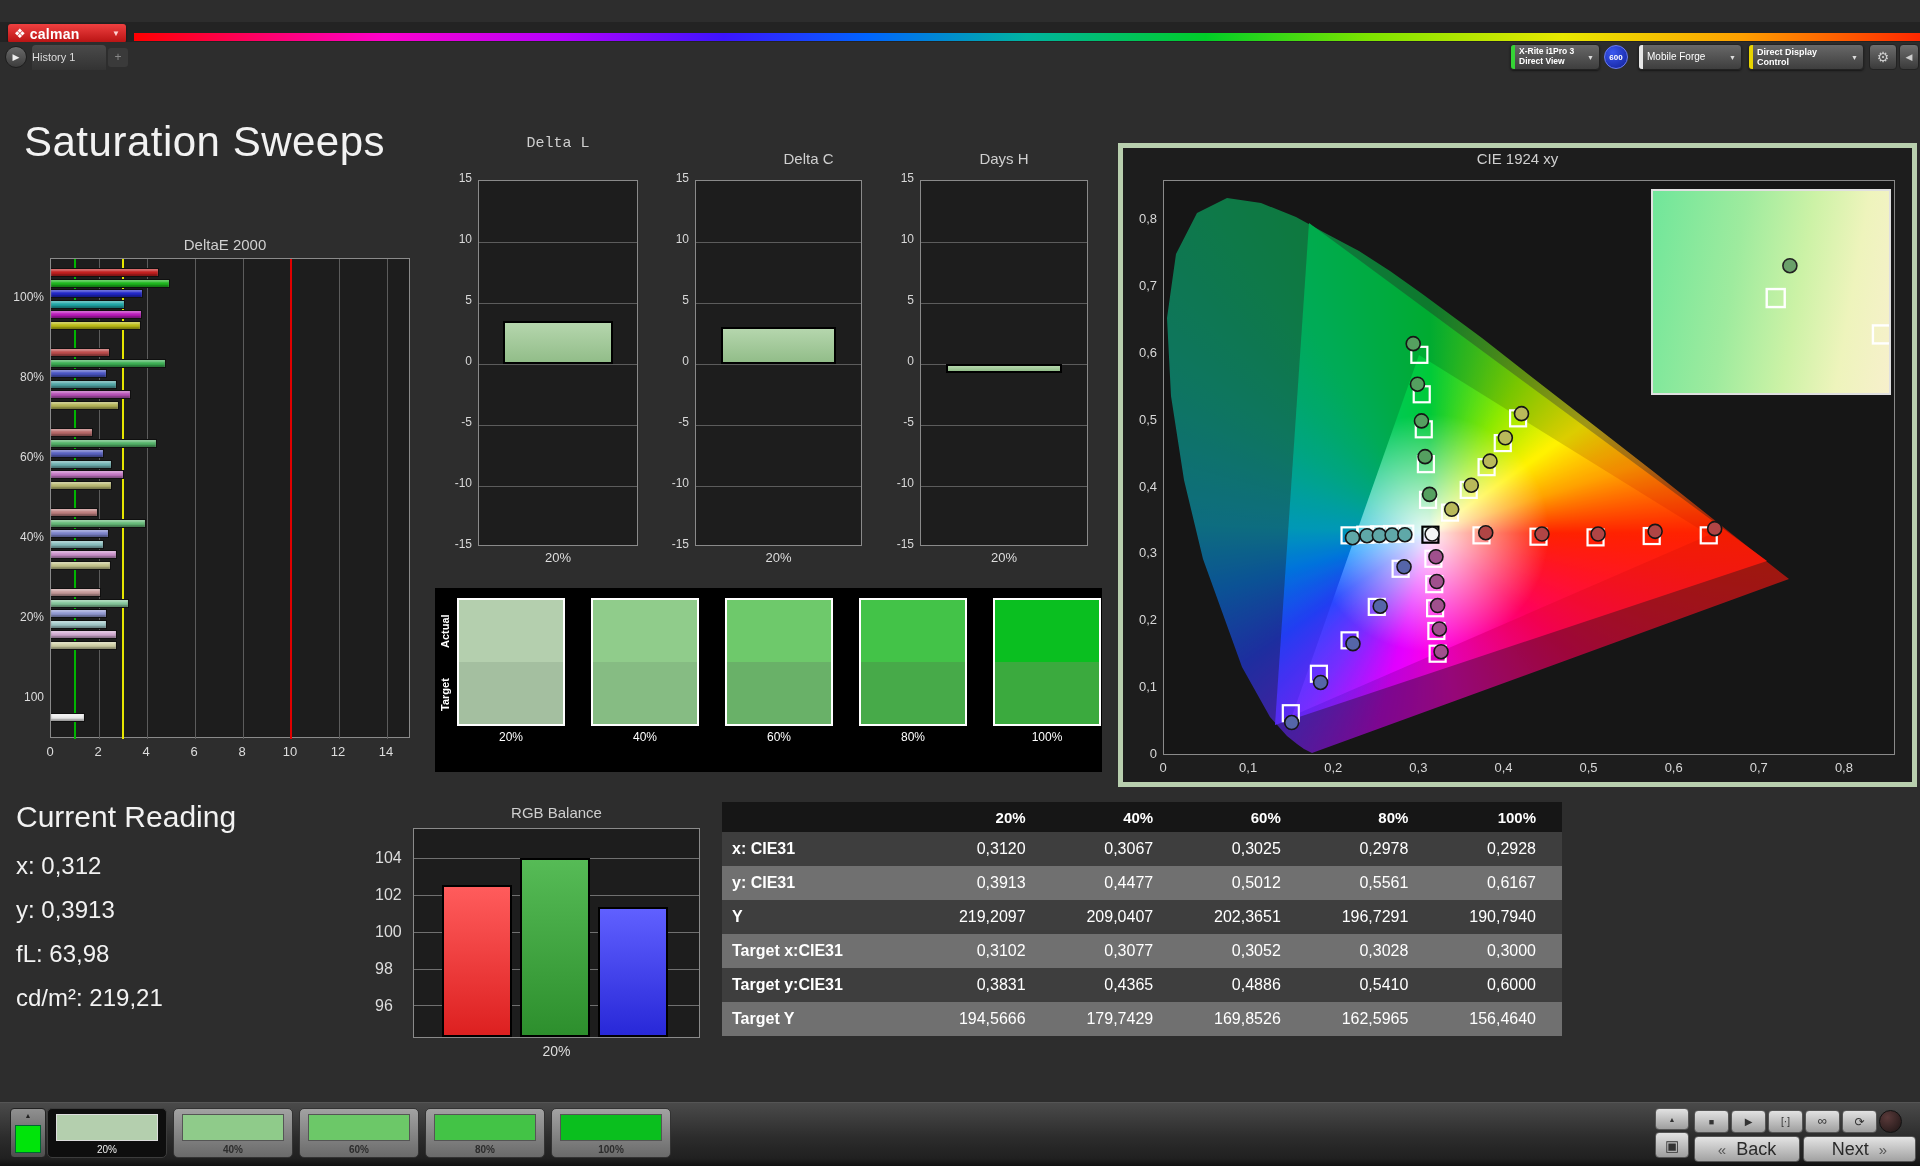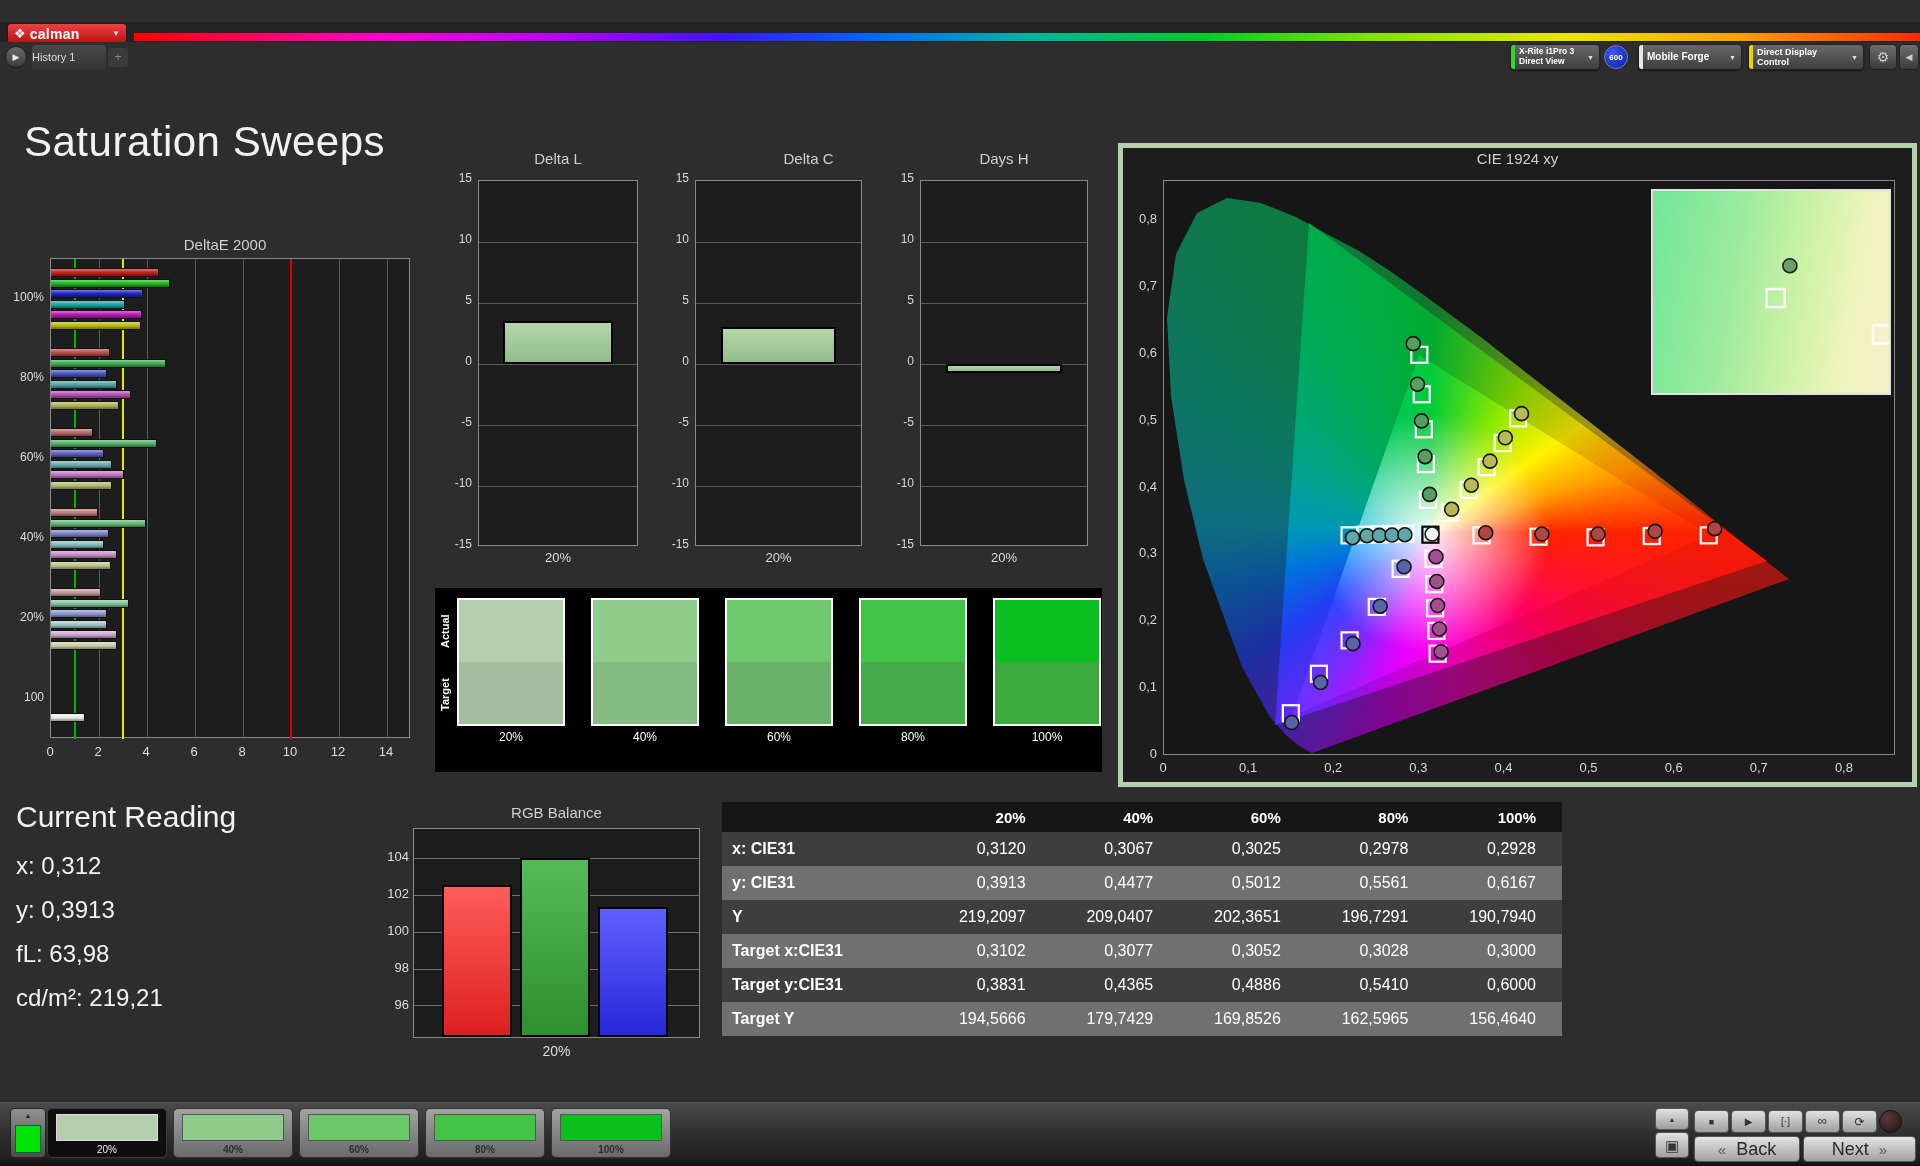--- a/index.html
+++ b/index.html
@@ -41,7 +41,7 @@
   #tab-add { left:108px; top:48px; width:20px; height:19px; border-radius:3px;
     background:#3a3a3a; color:#888; text-align:center; line-height:18px; font-size:12px; cursor:pointer; }
   .dd { border-radius:4px; background:linear-gradient(#686868,#3e3e3e); border:1px solid #222;
-    color:#fff; display:flex; align-items:center; cursor:pointer; box-shadow:0 1px 2px rgba(0,0,0,.5);font-weight:bold; }
+    color:#fff; display:flex; align-items:center; cursor:pointer; box-shadow:0 1px 2px rgba(0,0,0,.5); }
   .dd .edge { width:4px; align-self:stretch; border-radius:3px 0 0 3px; }
   .dd .txt { flex:1; padding-left:4px; line-height:1.15; }
   .dd .chev { font-size:7px; color:#ddd; padding:0 5px; }

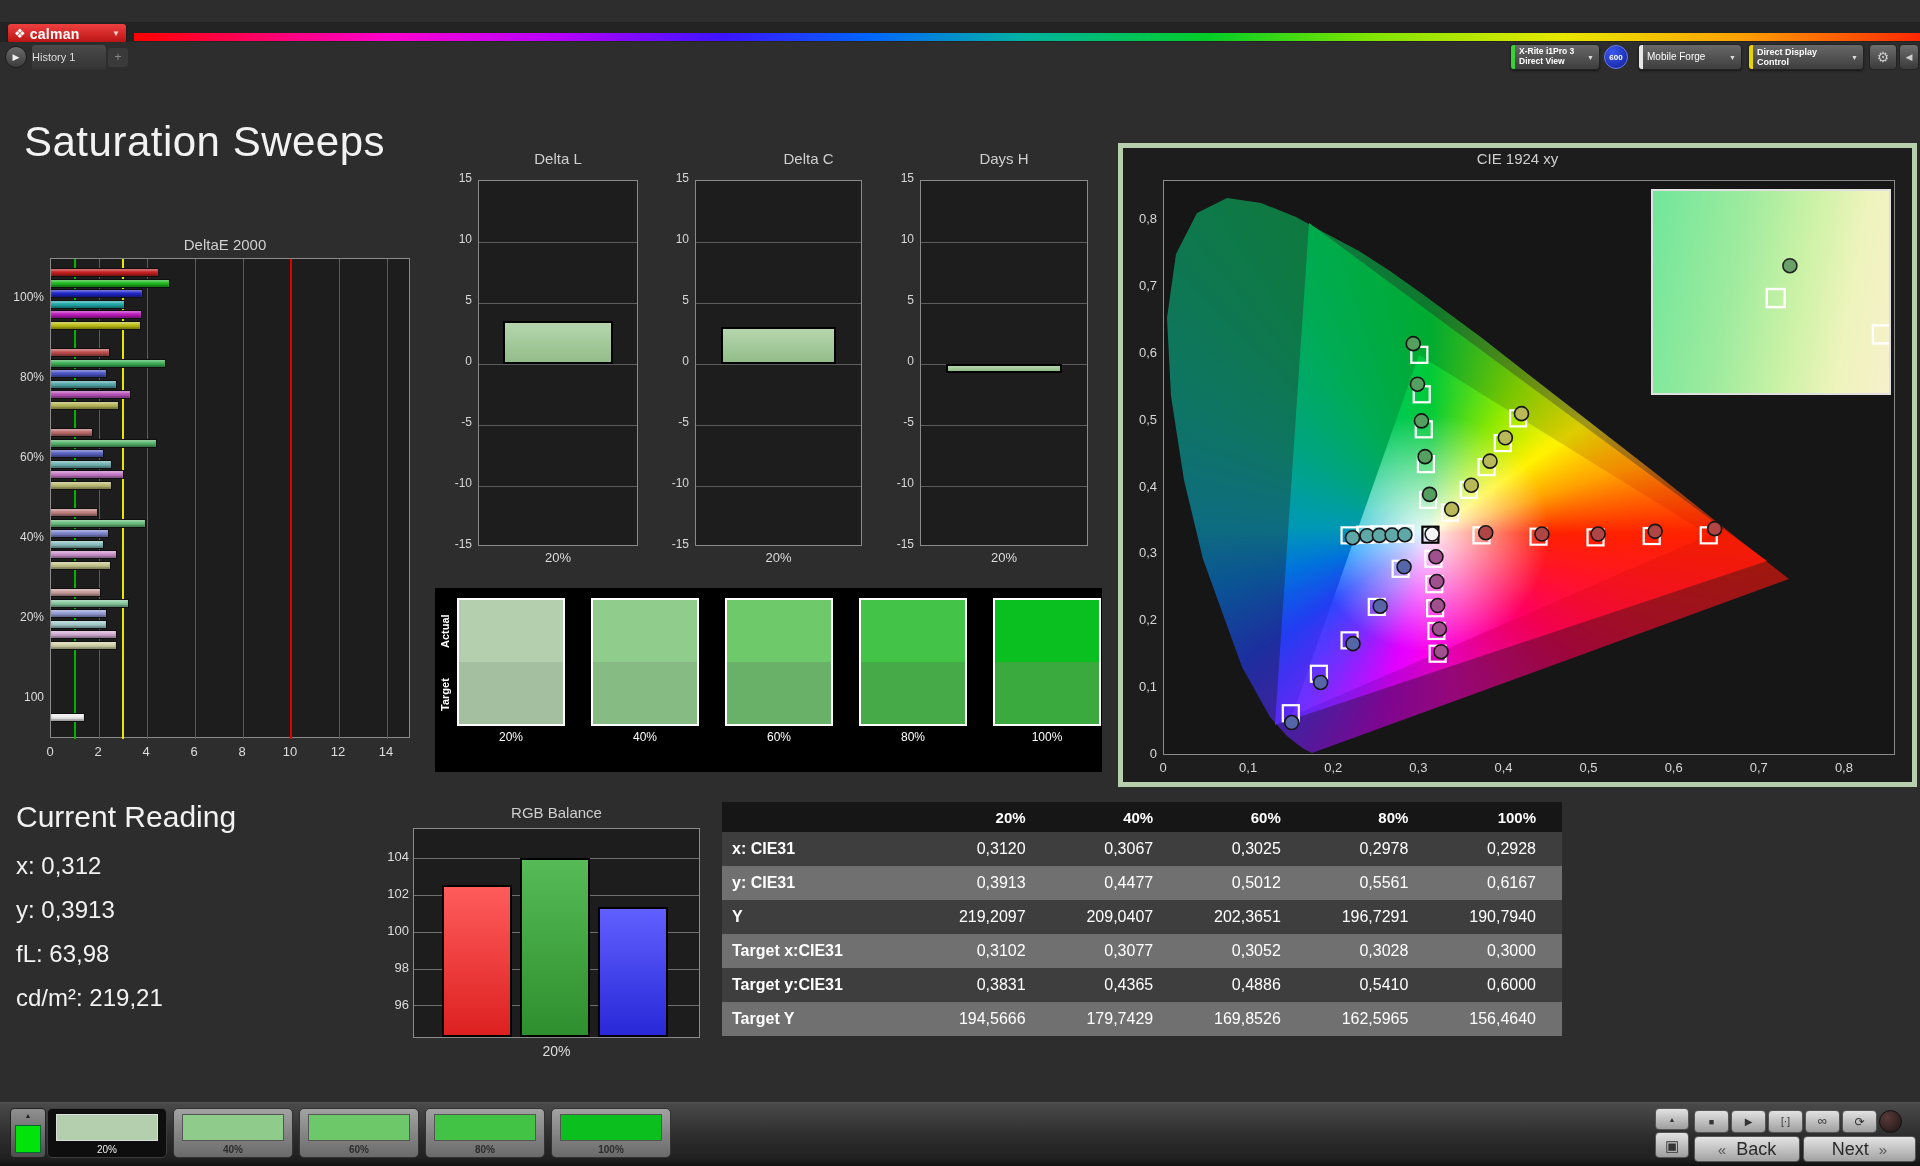--- a/index.html
+++ b/index.html
@@ -257,7 +257,7 @@
     </div>
 
   <div id="delta-charts">
-      <div class="chart-title" style="position: absolute; left: 478px; top: 150px; width: 160px;">Delta L</div>
+      <div class="chart-title" style="position: absolute; left: 478px; top: 135px; width: 160px; font-family: Liberation Mono, monospace;">Delta L</div>
       <div class="plot dl-plot" style="position: absolute; left: 478px; top: 180px; width: 160px; height: 366px;">
         <div class="gridline" style="position: absolute; left: 0px; top: 60.5px; width: 100%; height: 1px;"></div>
         <div class="gridline" style="position: absolute; left: 0px; top: 121.5px; width: 100%; height: 1px;"></div>

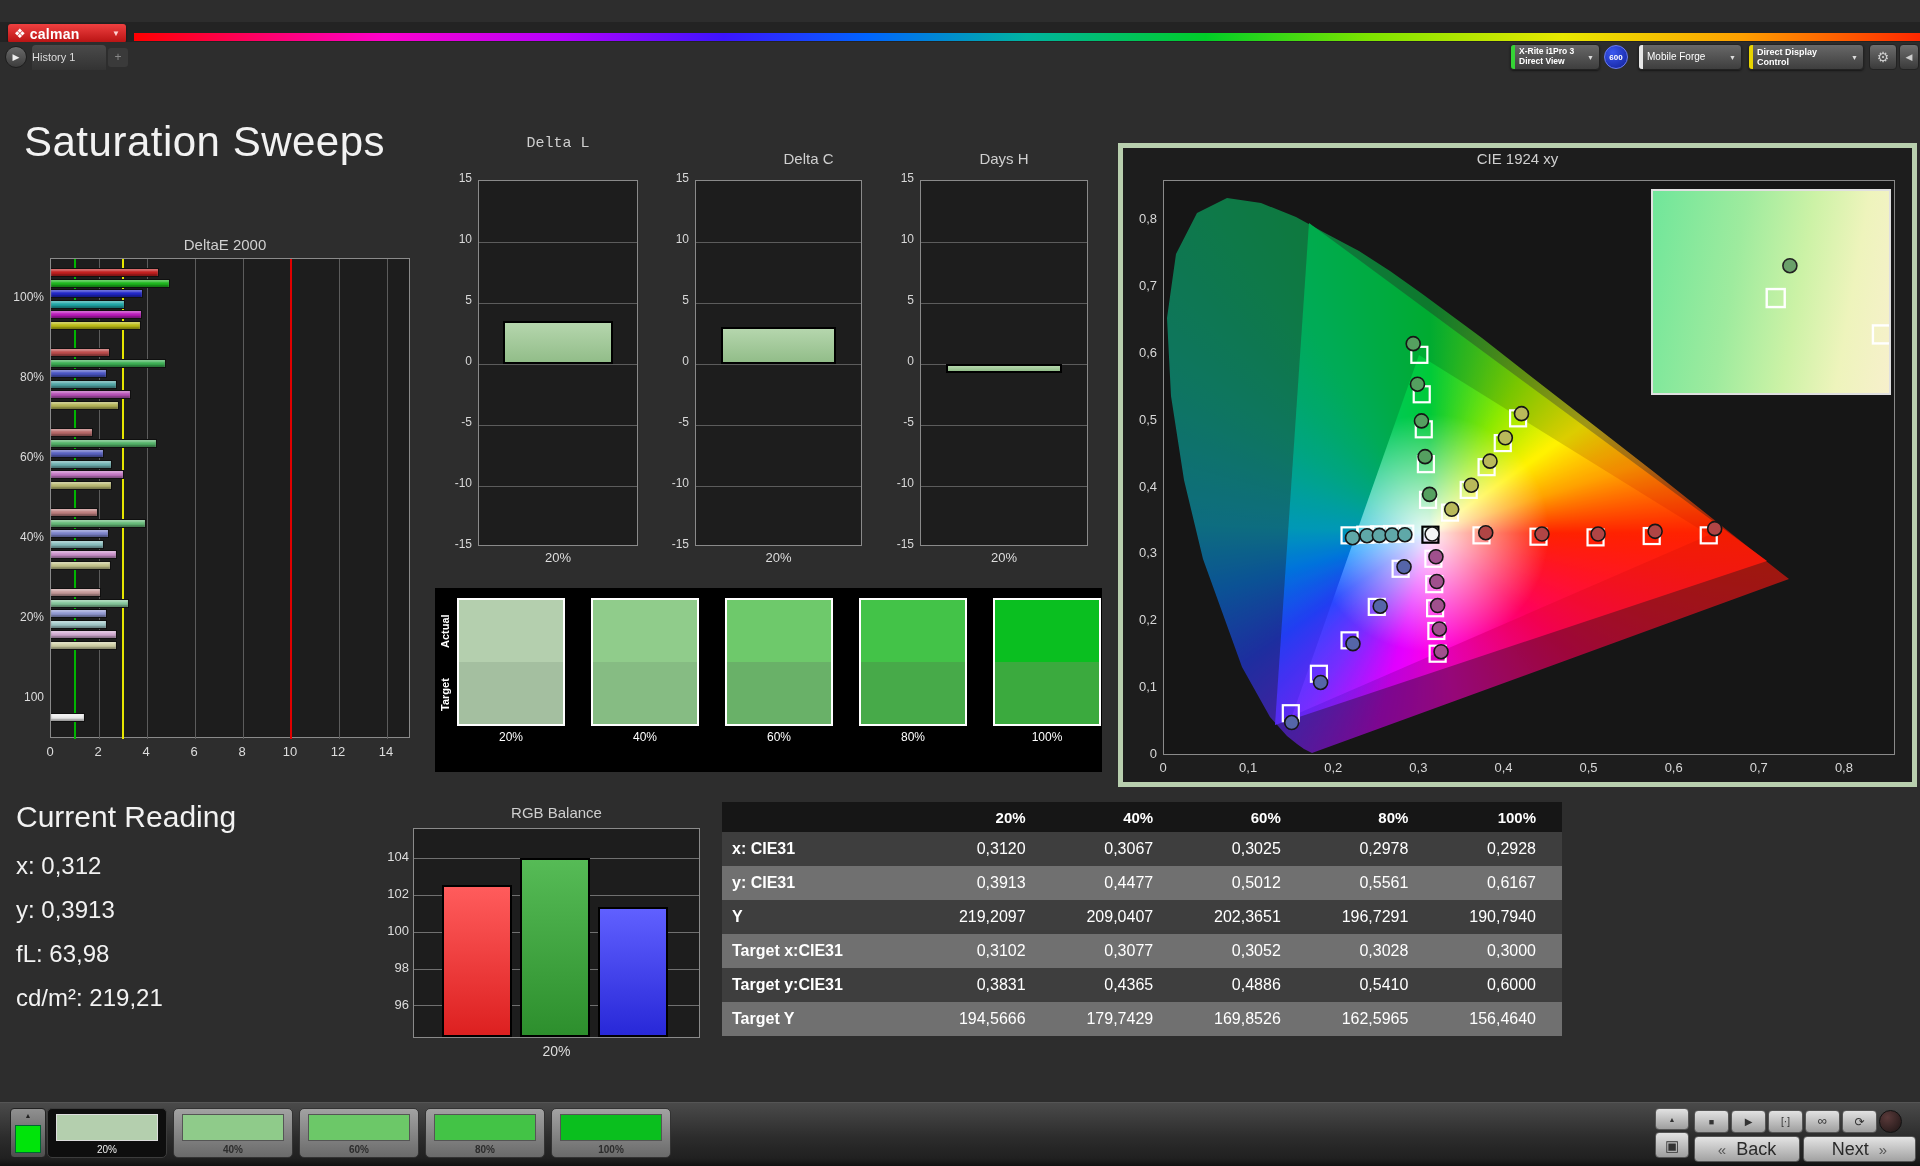--- a/index.html
+++ b/index.html
@@ -118,7 +118,7 @@
   
   #rgb-title { left:413px; top:804px; width:287px; }
   #rgb-plot { left:413px; top:828px; width:287px; height:210px; }
-  .rgb-ylab { position:absolute; width:34px; text-align:right; color:#ddd; font-size:13px; }
+  .rgb-ylab { position:absolute; width:34px; text-align:left; color:#ddd; font-size:16px; }
   .rgb-bar { position:absolute; width:70px; border:2px solid #000; }
   #rgb-xlab { left:413px; top:1043px; width:287px; text-align:center; color:#ddd; font-size:14px; }
 

